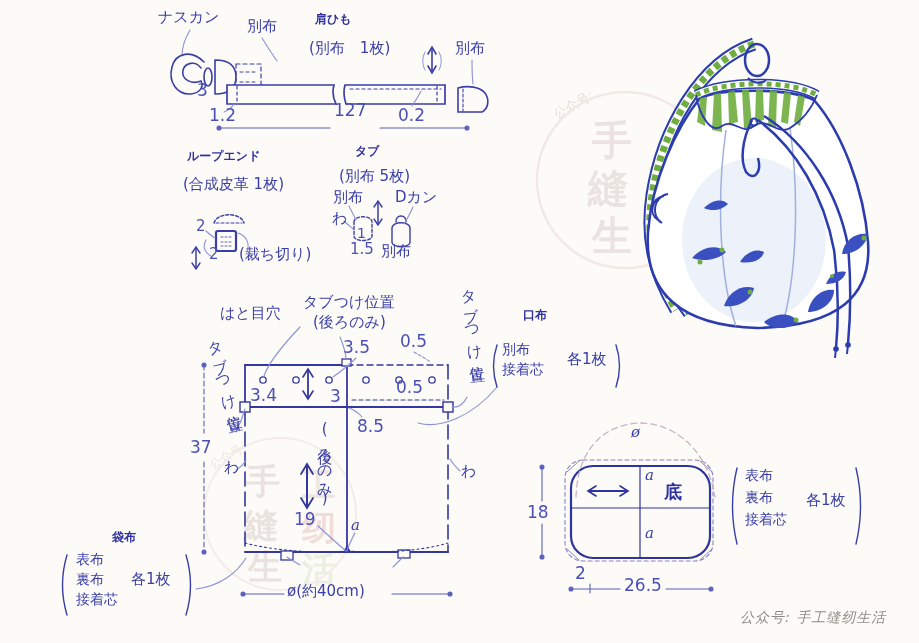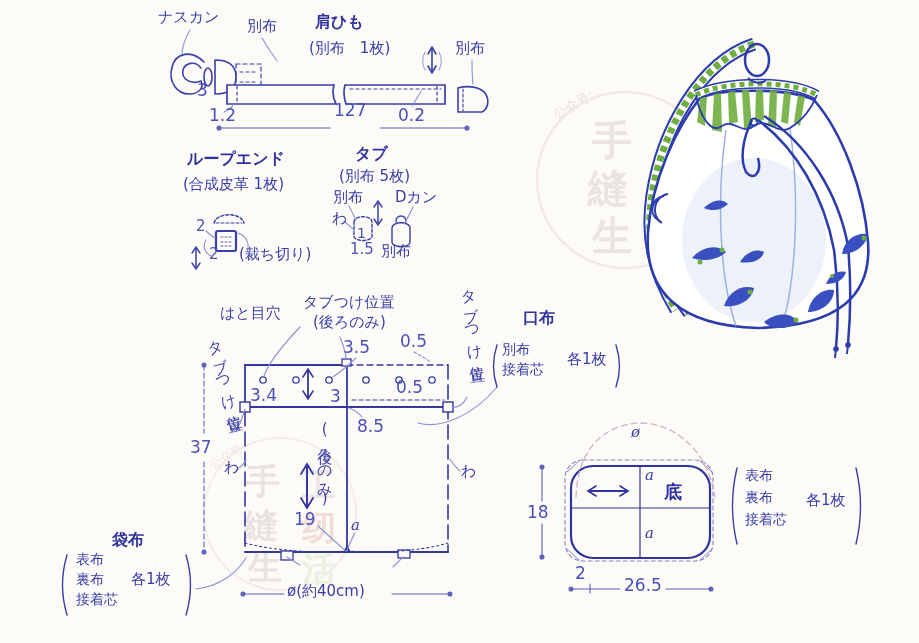--- a/index.html
+++ b/index.html
@@ -7,7 +7,7 @@
   body{background:#fcfbf7;font-family:"DejaVu Sans",sans-serif;position:relative;overflow:hidden}
   .canvas{position:absolute;left:0;top:0;width:919px;height:643px}
   .lbl{position:absolute;color:#3a3ea8;font-size:15px;line-height:1.12;white-space:nowrap;z-index:3}
-  .bold{font-weight:bold;color:#2f319e;font-size:16px}
+  .bold{font-weight:bold;color:#2f319e;font-size:12px}
   .dim{color:#4a50b8;font-size:17px}
   .sm{font-size:14px}
   .vert{writing-mode:vertical-rl;text-orientation:upright;letter-spacing:2px}

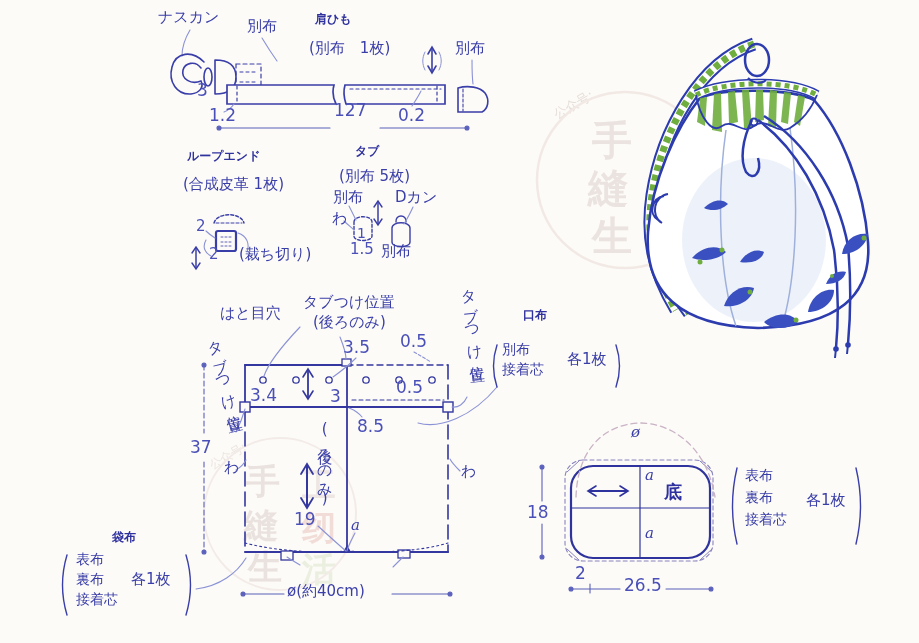--- a/index.html
+++ b/index.html
@@ -315,6 +315,7 @@
   <span class="lbl sm" style="left:745px;top:512px">接着芯</span>
   <span class="lbl" style="left:806px;top:492px">各1枚</span>
 
+  <span class="credit" style="left:740px;top:609px">公众号: 手工缝纫生活</span>
 
 </div>
 

